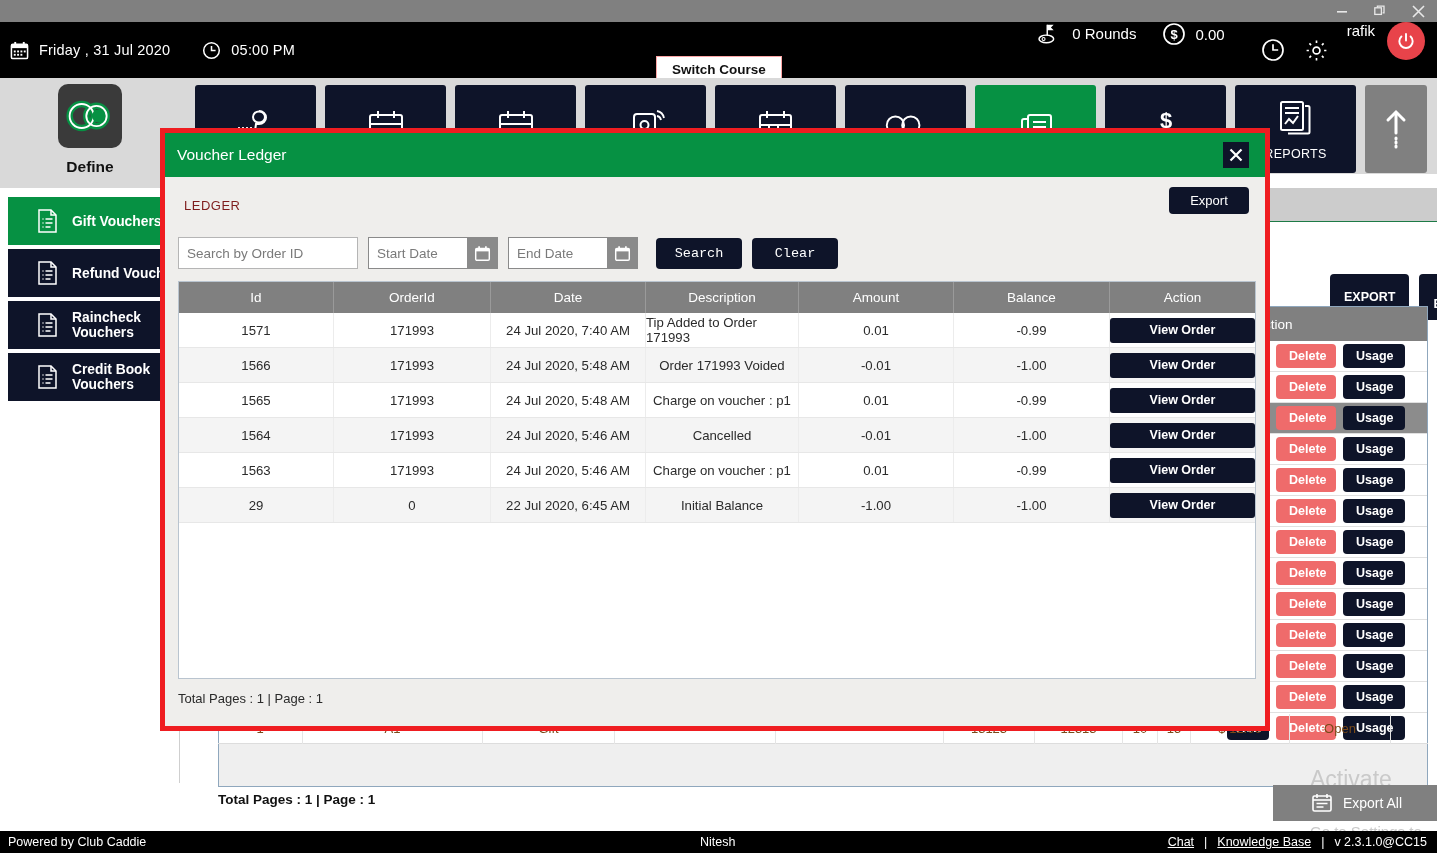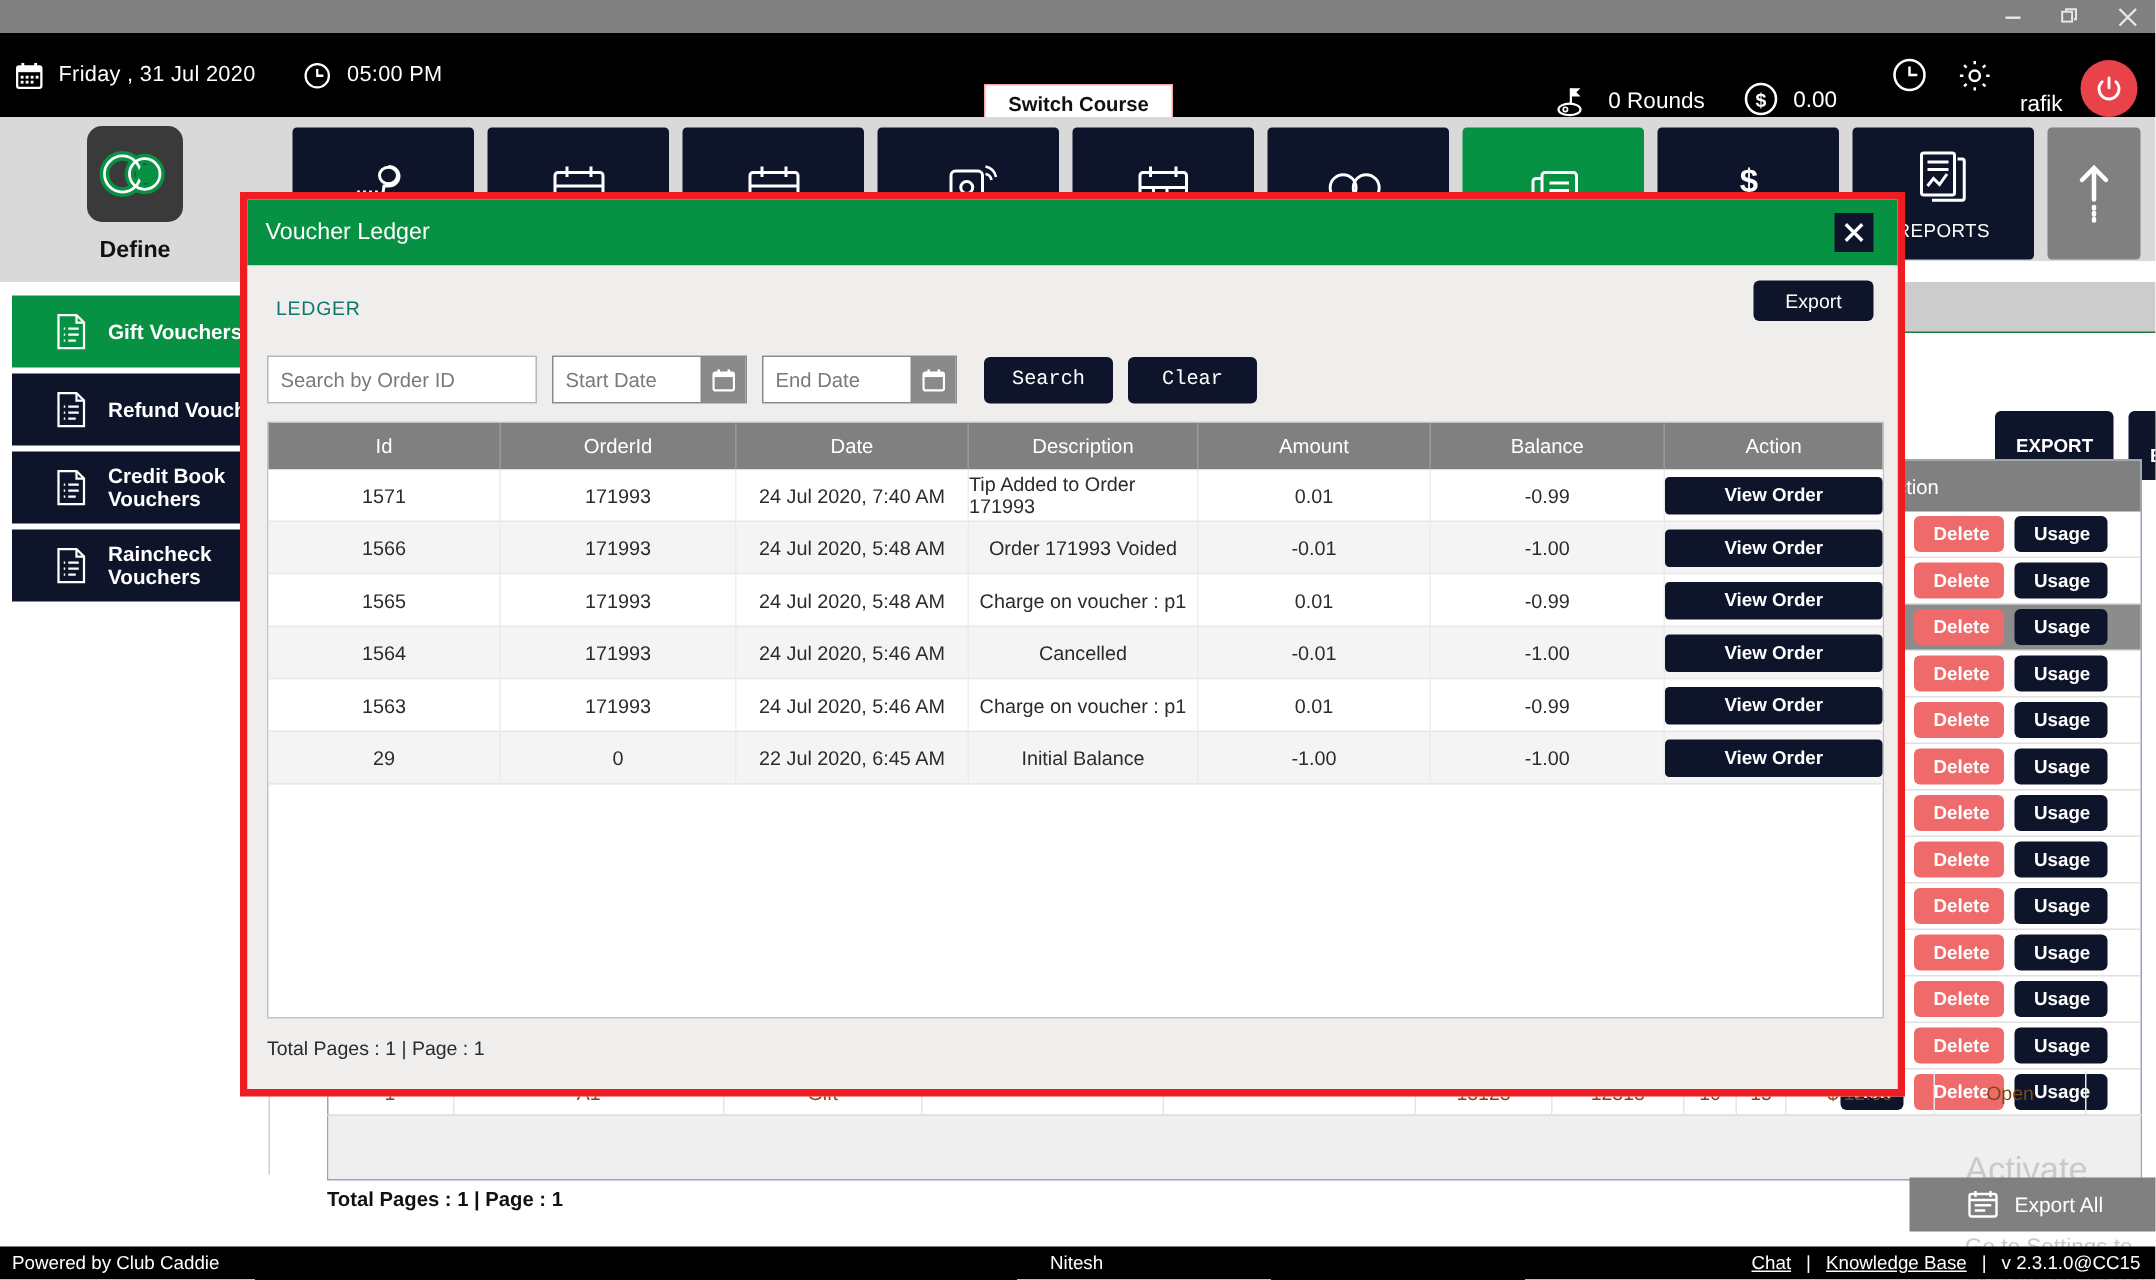--- a/index.html
+++ b/index.html
@@ -33,7 +33,7 @@
     background:#ffffff; color:#111; font-weight:bold; font-size:13.5px;
     display:flex; align-items:center; justify-content:center; border: 1px solid #fca5a5;
   }
-  .tb-right { position:absolute; right: 0; top:0; height:56px; display:flex; align-items:flex-end; gap: 0; padding-right: 12px; }
+  .tb-right { position:absolute; right: 0; top:0; height:56px; display:flex; align-items:flex-start; gap: 0; padding-right: 12px; }
   .tb-stat { display:flex; align-items:center; gap:9px; font-size:15px; margin-right: 26px; }
   .tb-iconbtn { width: 44px; height:56px; display:flex; align-items:center; justify-content:center; }
   .tb-user { font-size: 15px; margin: 0 12px 0 8px; }

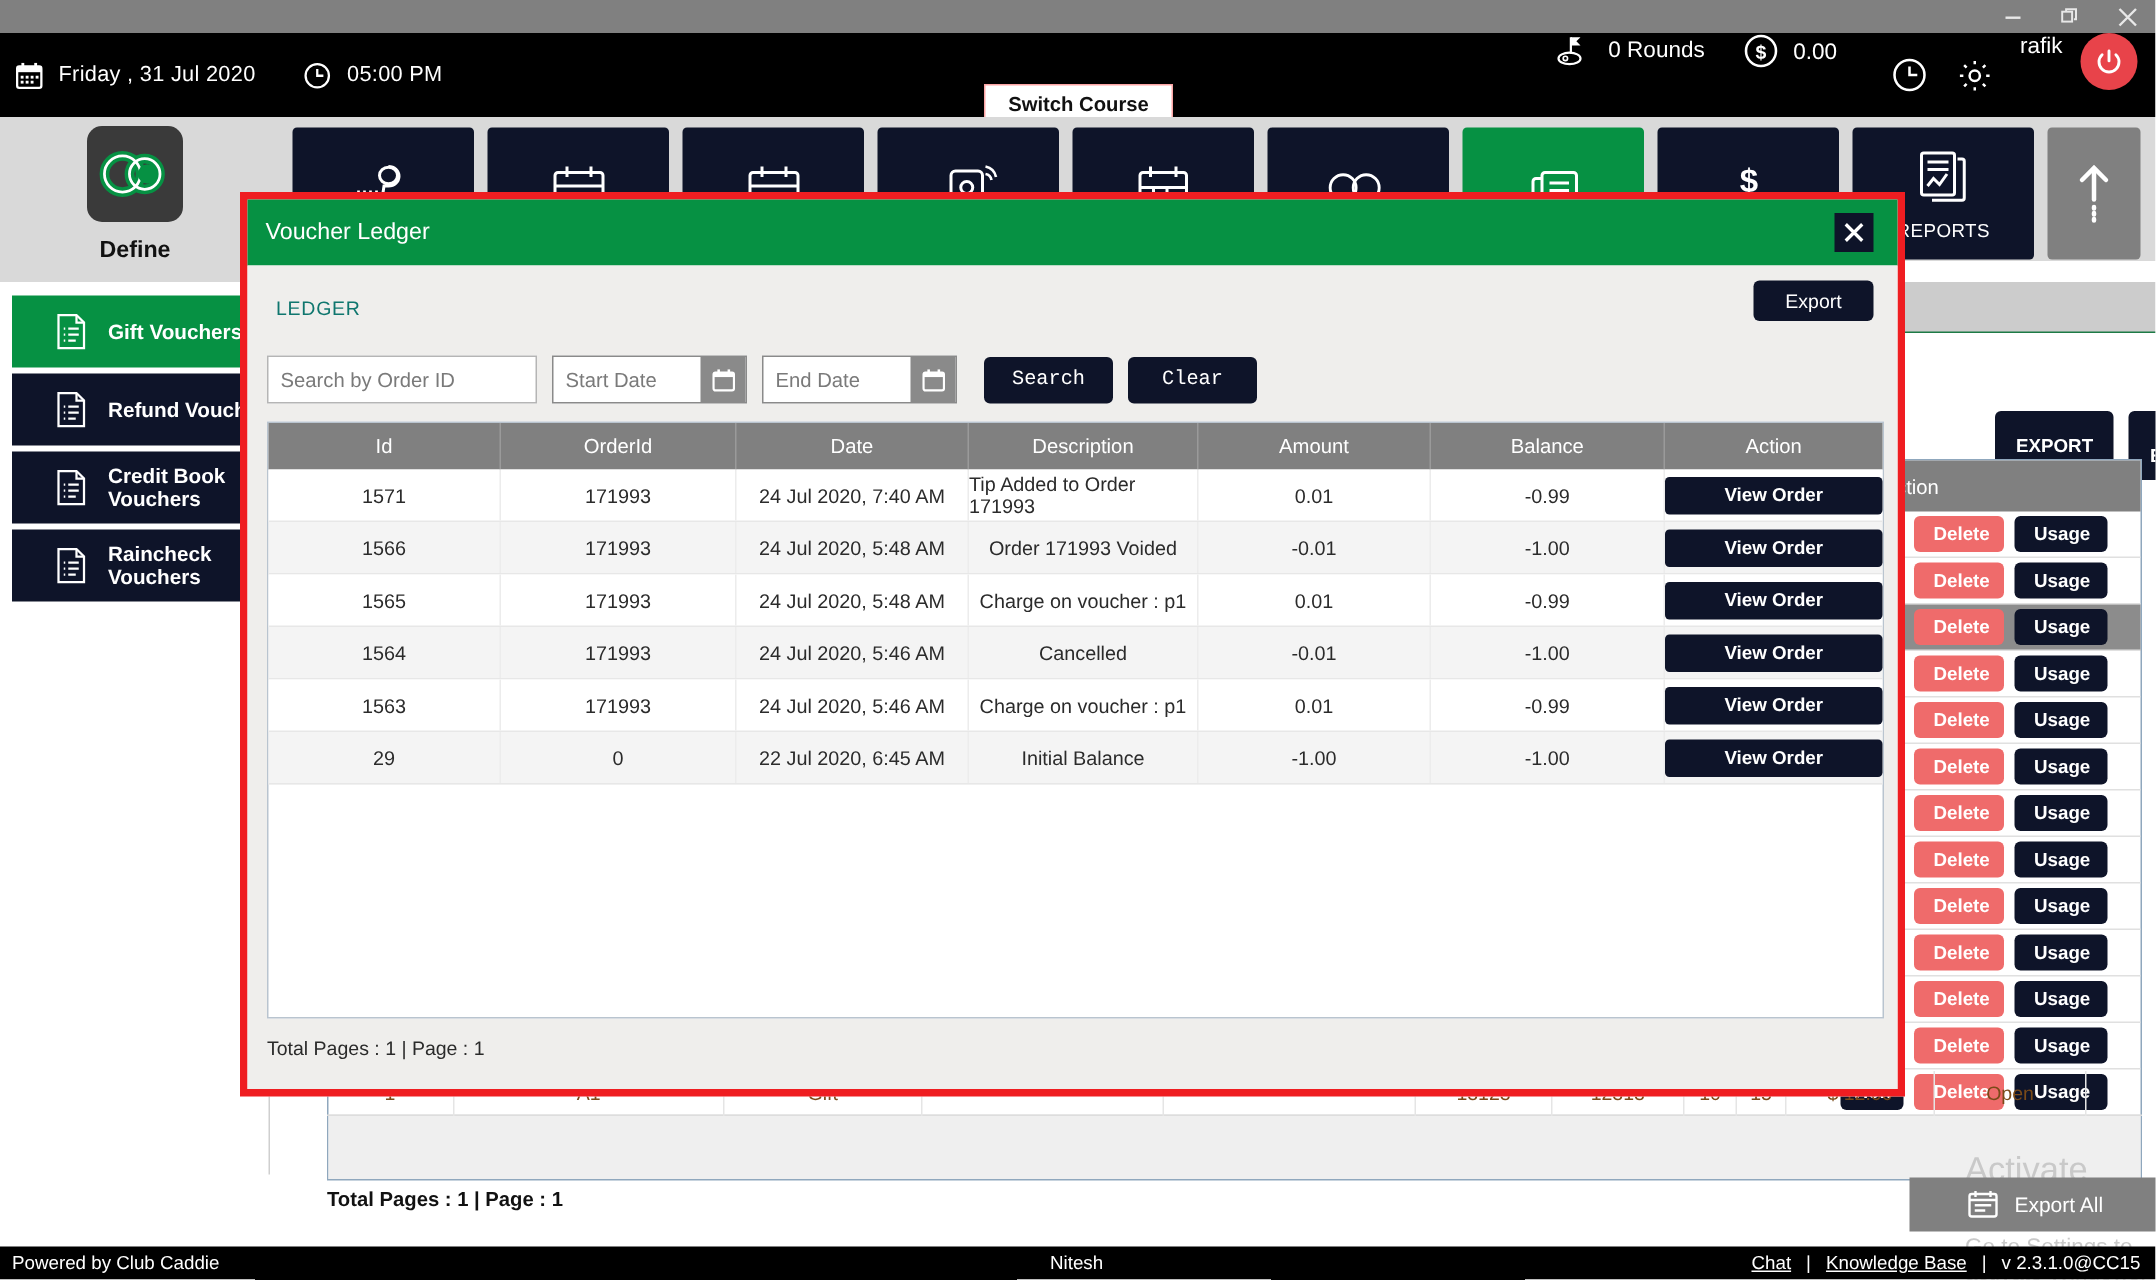--- a/index.html
+++ b/index.html
@@ -128,7 +128,7 @@
     display:flex; align-items:center; justify-content:center;
   }
   .modal-body { height: 549px; background:#efeeec; padding: 0; position:relative; }
-  .ledger-lbl { position:absolute; left:19px; top:21px; font-size:13px; letter-spacing:.5px; color:#0f766e; }
+  .ledger-lbl { position:absolute; left:19px; top:21px; font-size:13px; letter-spacing:.5px; color:#7f1d1d; }
   .export-btn { position:absolute; right:16px; top:10px; width:80px; height:27px; background:#0e1429; color:#fff;
     border:none; border-radius:4px; font-size:13px; font-family:"Liberation Sans", sans-serif; }
   .filters { position:absolute; left:13px; top:60px; display:flex; align-items:center; gap:10px; }

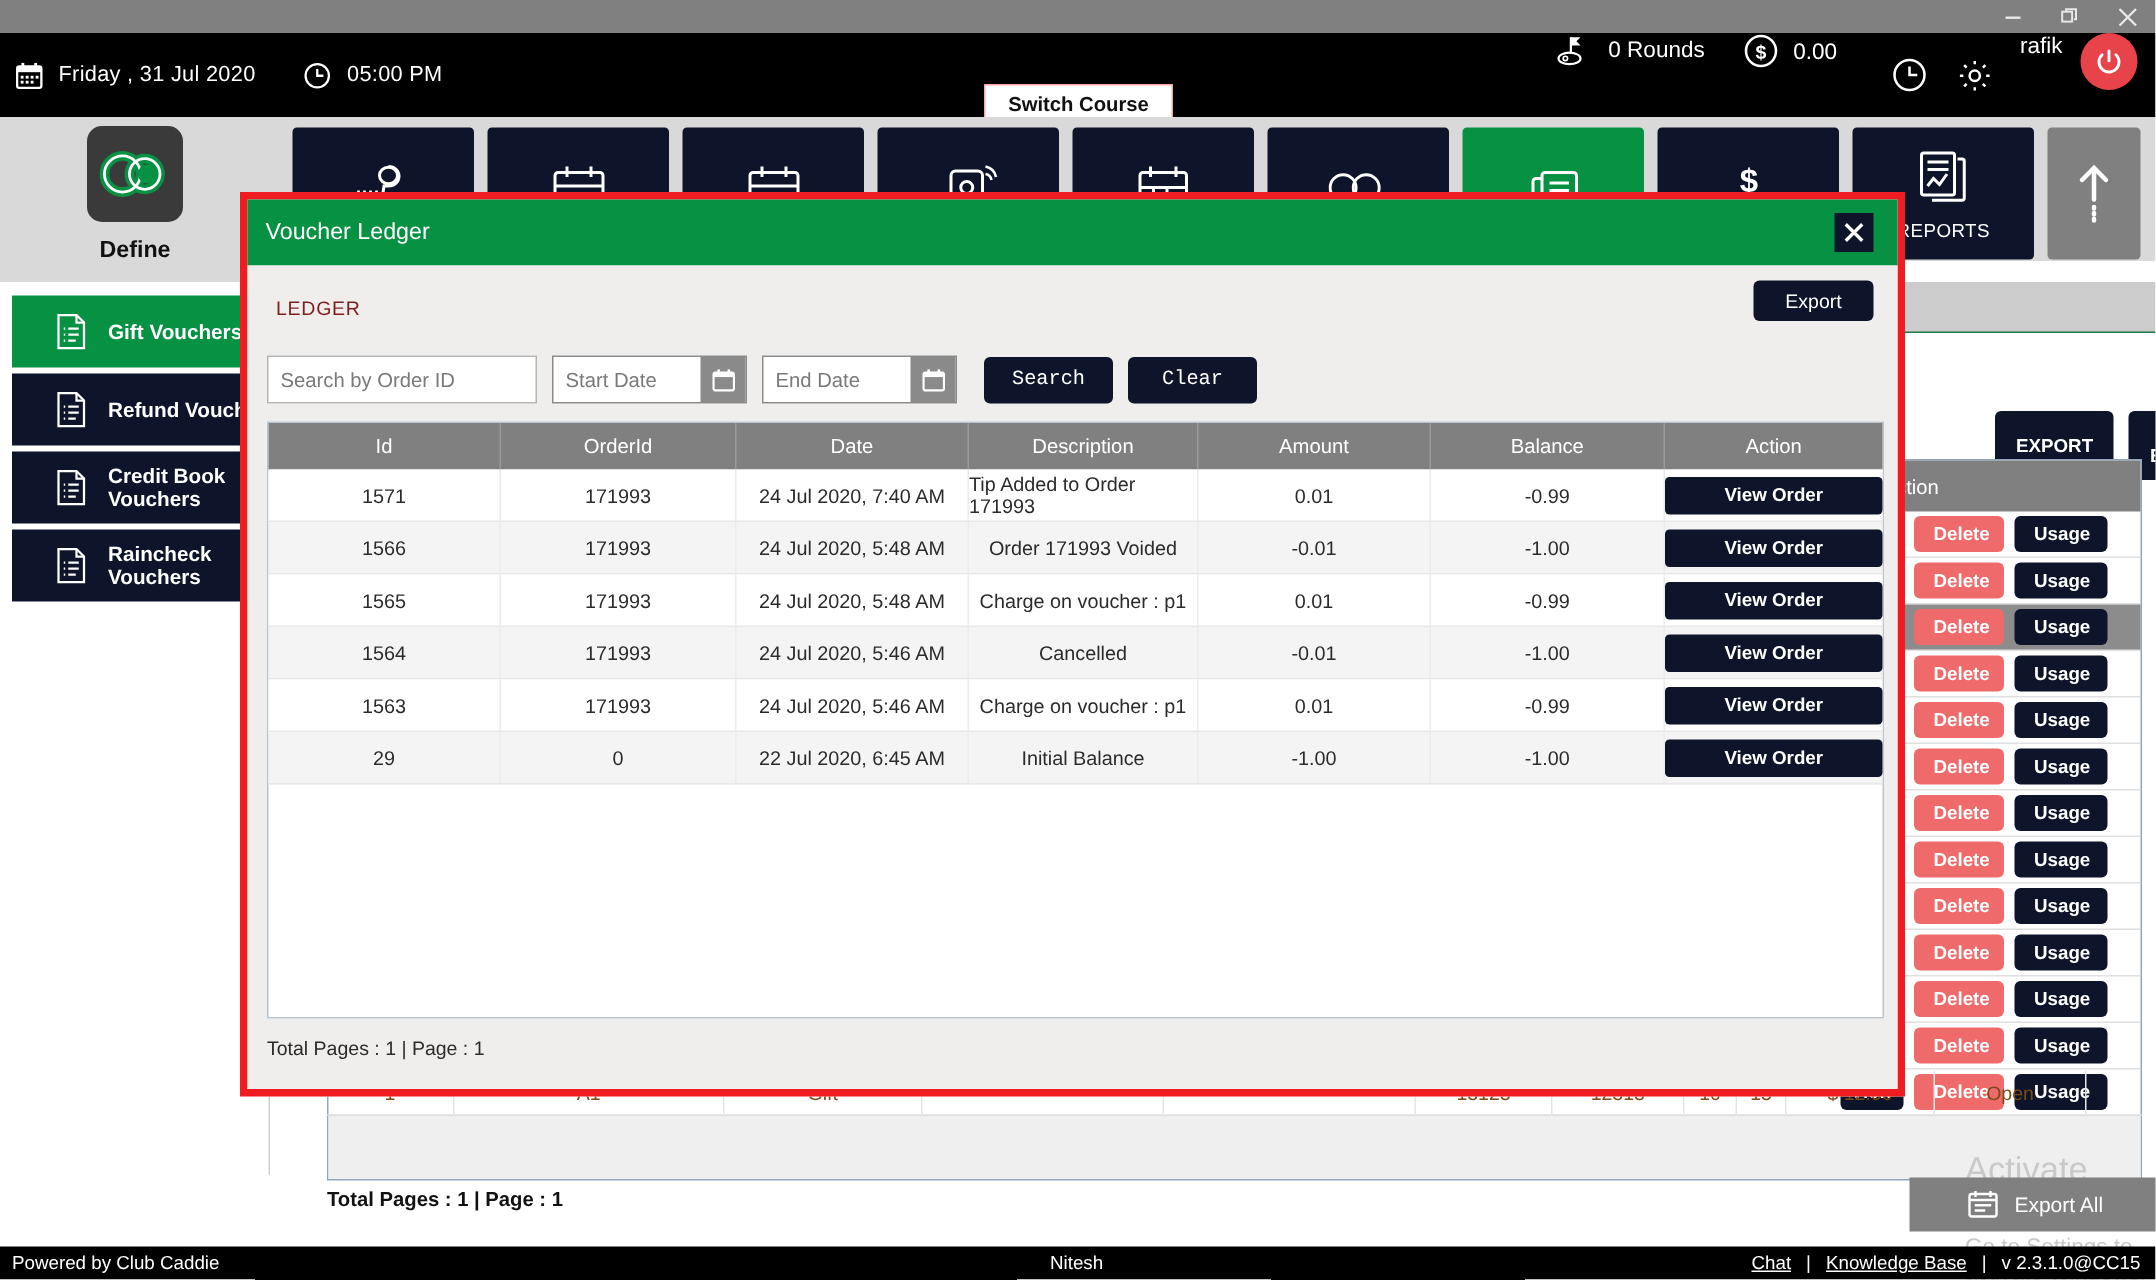--- a/index.html
+++ b/index.html
@@ -413,7 +413,7 @@
         <path d="M6.5 11h1M6.5 15h1M6.5 19h1M9.5 11h7M9.5 15h7M9.5 19h5"></path>
       </svg>
     </span>
-    <span>Credit Book Vouchers</span>
+    <span>Raincheck Vouchers</span>
   </div>
   <div class="side-item">
     <span>
@@ -423,7 +423,7 @@
         <path d="M6.5 11h1M6.5 15h1M6.5 19h1M9.5 11h7M9.5 15h7M9.5 19h5"></path>
       </svg>
     </span>
-    <span>Raincheck Vouchers</span>
+    <span>Credit Book Vouchers</span>
   </div>
 </div>
 

